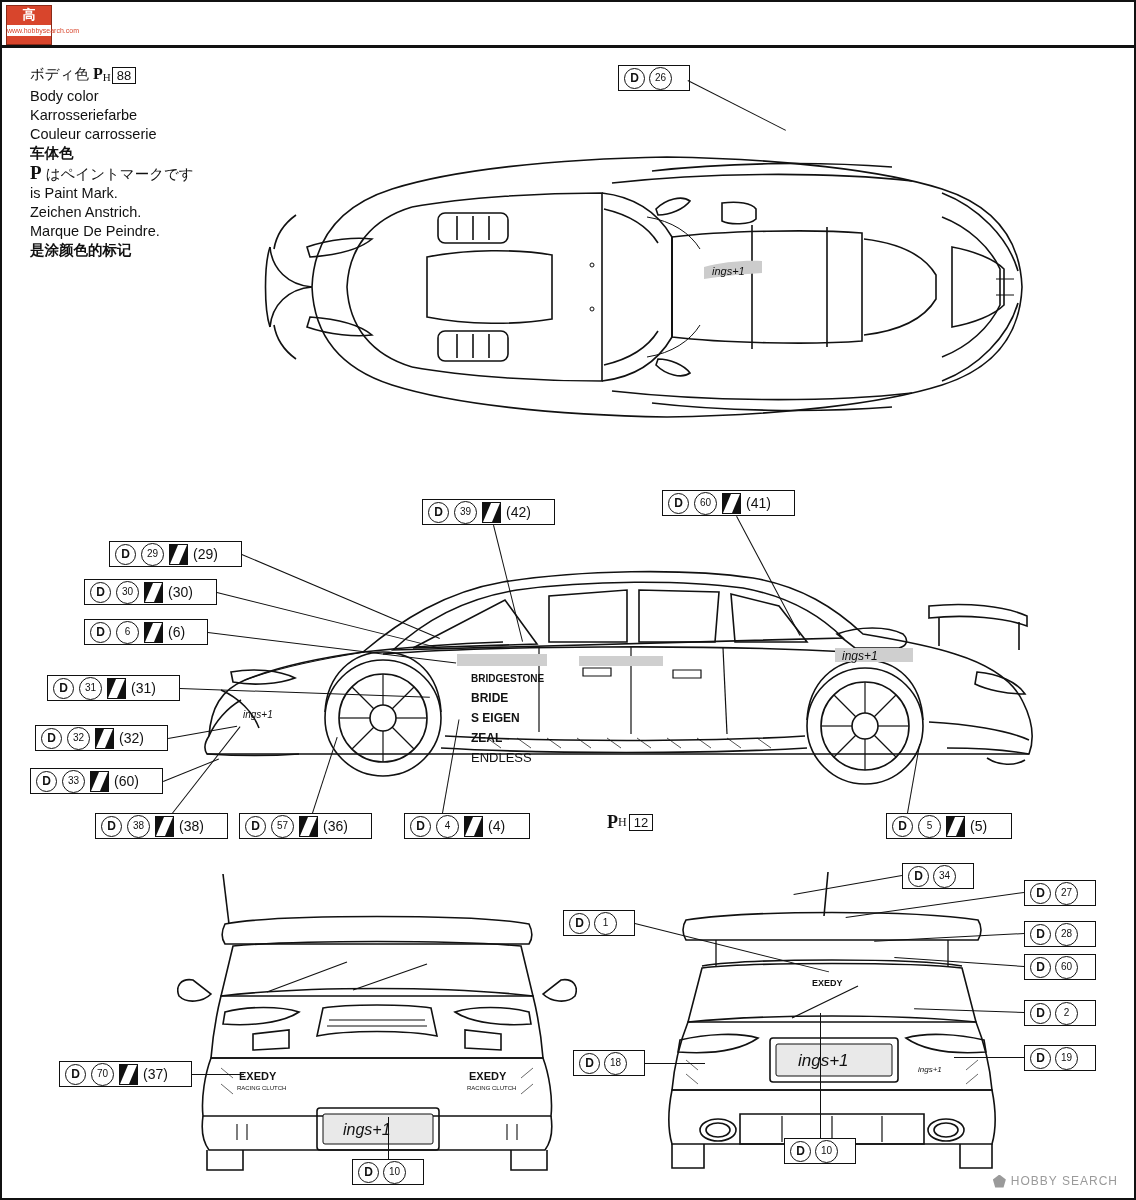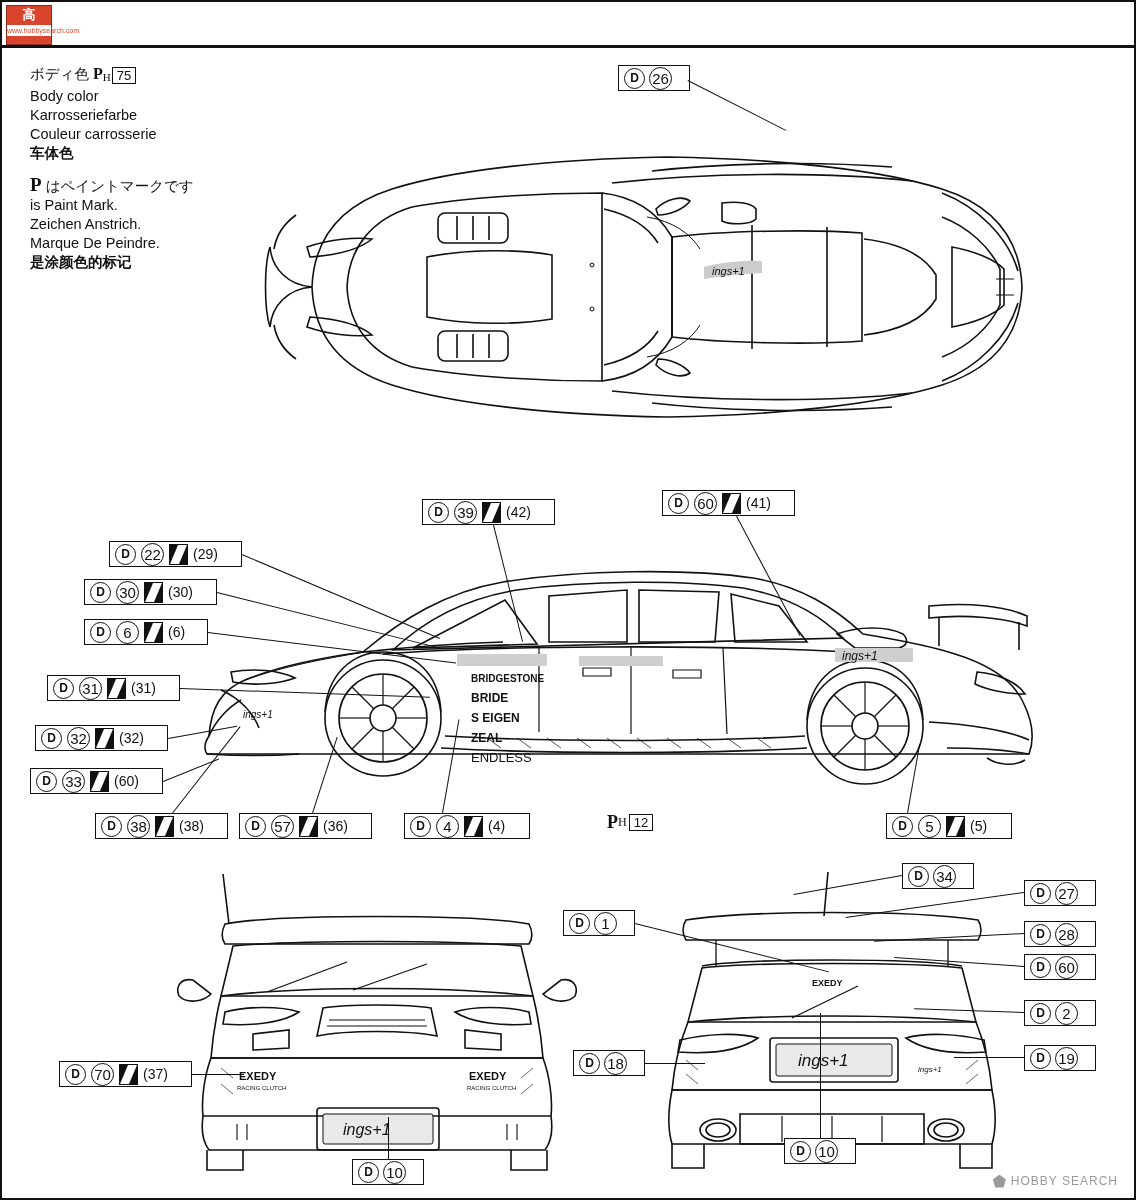--- a/index.html
+++ b/index.html
@@ -125,7 +125,7 @@
     <div class="row">
       <span>ボディ色</span>
       <span class="ph">
-        <span class="p">P</span><span class="h">H</span><span class="phbox">75</span>
+        <span class="p">P</span><span class="h">H</span><span class="phbox">88</span>
       </span>
     </div>
     <div>Body color</div>

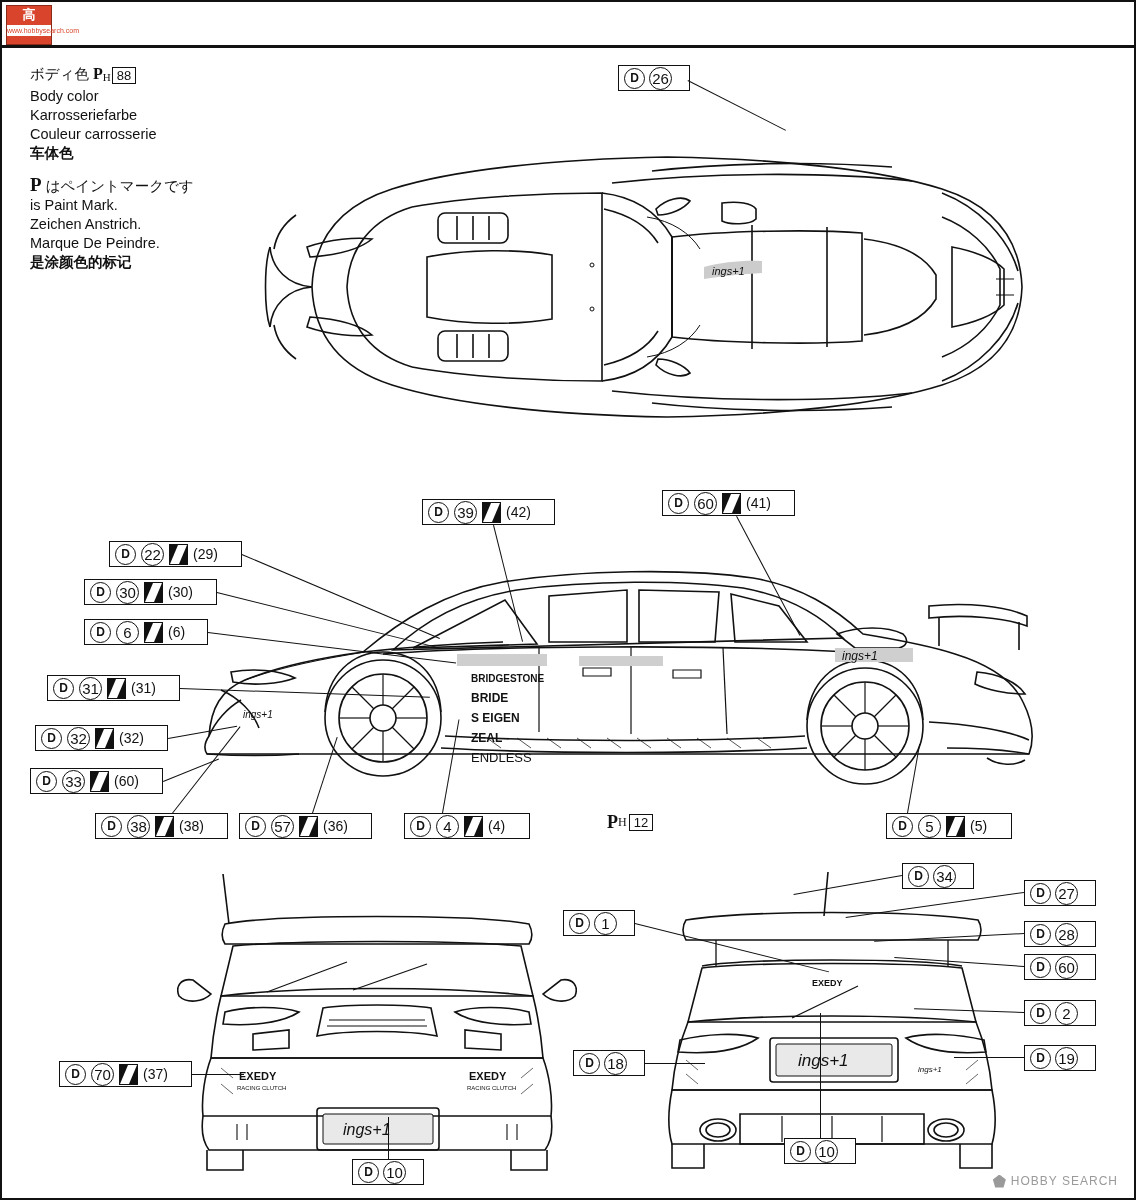--- a/index.html
+++ b/index.html
@@ -71,7 +71,7 @@
   .chip .num{
     width:21px;height:21px;border:1.5px solid #111;border-radius:50%;
     display:flex;align-items:center;justify-content:center;
-    font-size:15px;line-height:1;
+    font-size:10px;line-height:1;
   }
   .chip .paren{font-size:14px;}
   .brushmark{

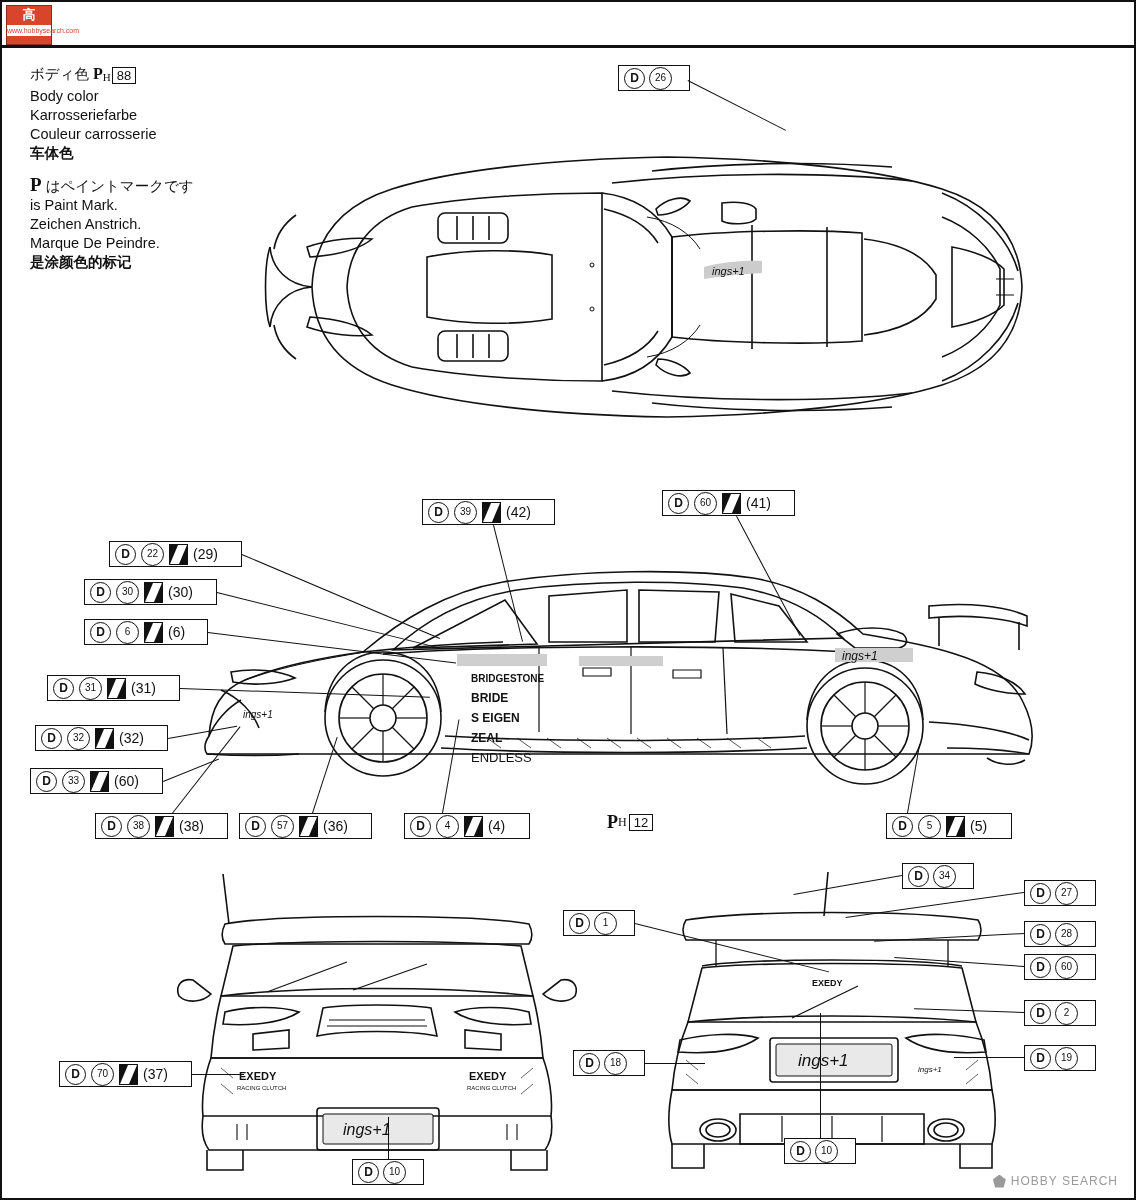--- a/index.html
+++ b/index.html
@@ -55,7 +55,7 @@
     display:inline-block;vertical-align:middle;margin-right:8px;
   }
   .legend .mix{margin-top:10px;white-space:nowrap;}
-  .legend .paintmark{margin-top:12px;line-height:19px;}
+  .legend .paintmark{margin-top:0;line-height:19px;}
 
   
   .chip{

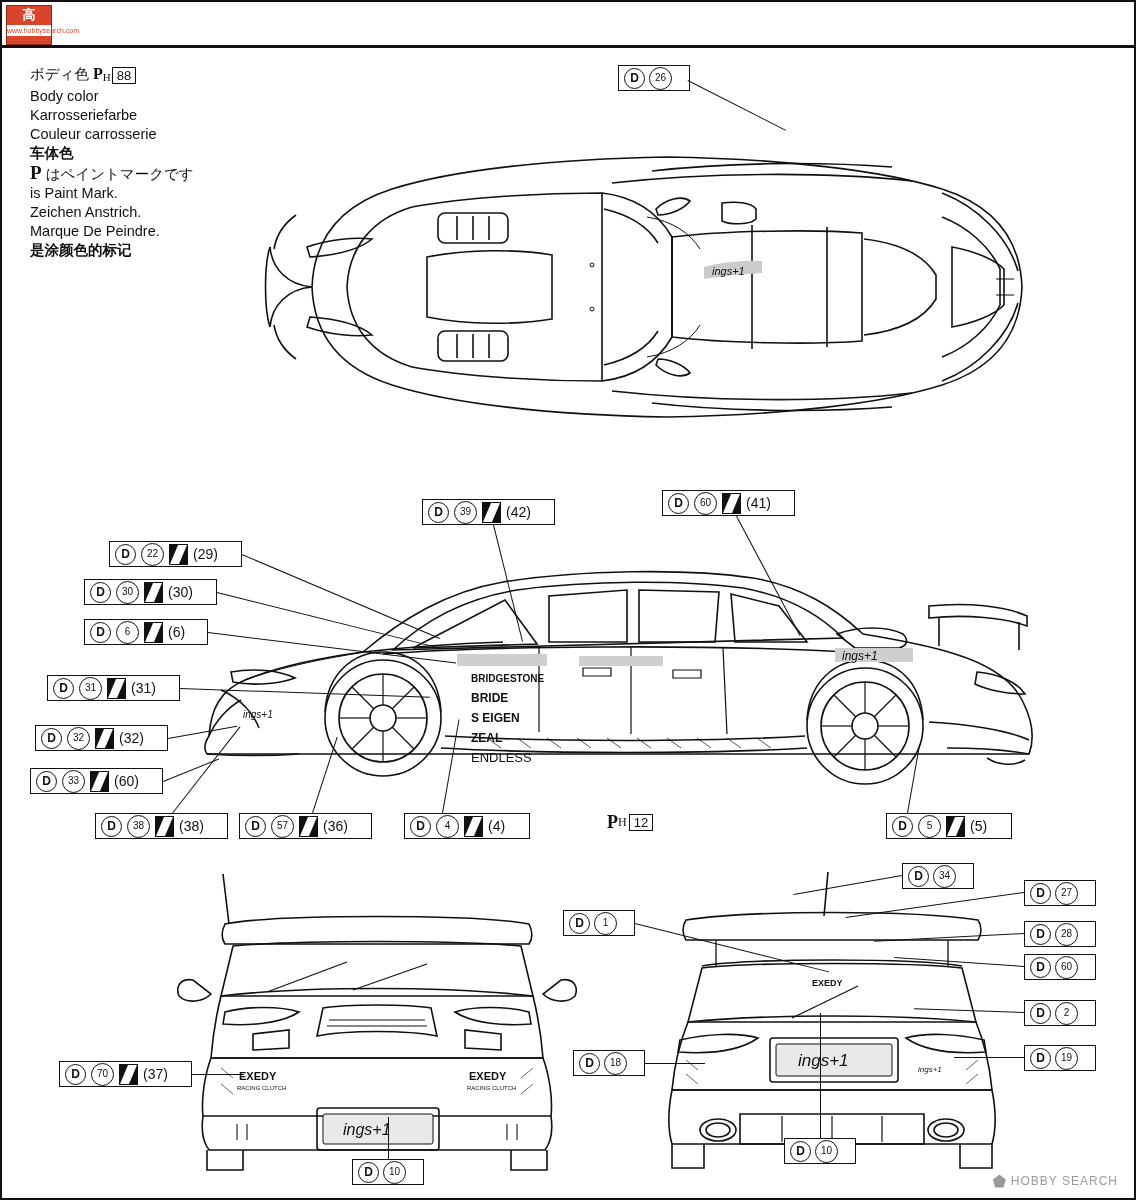--- a/index.html
+++ b/index.html
@@ -319,7 +319,7 @@
 
   <div class="chip" style="left:107px;top:539px;width:133px;">
     <span class="d">D</span>
-    <span class="num">22</span>
+    <span class="num">29</span>
     <span class="brushmark"></span>
     <span class="paren">(29)</span>
   </div>

